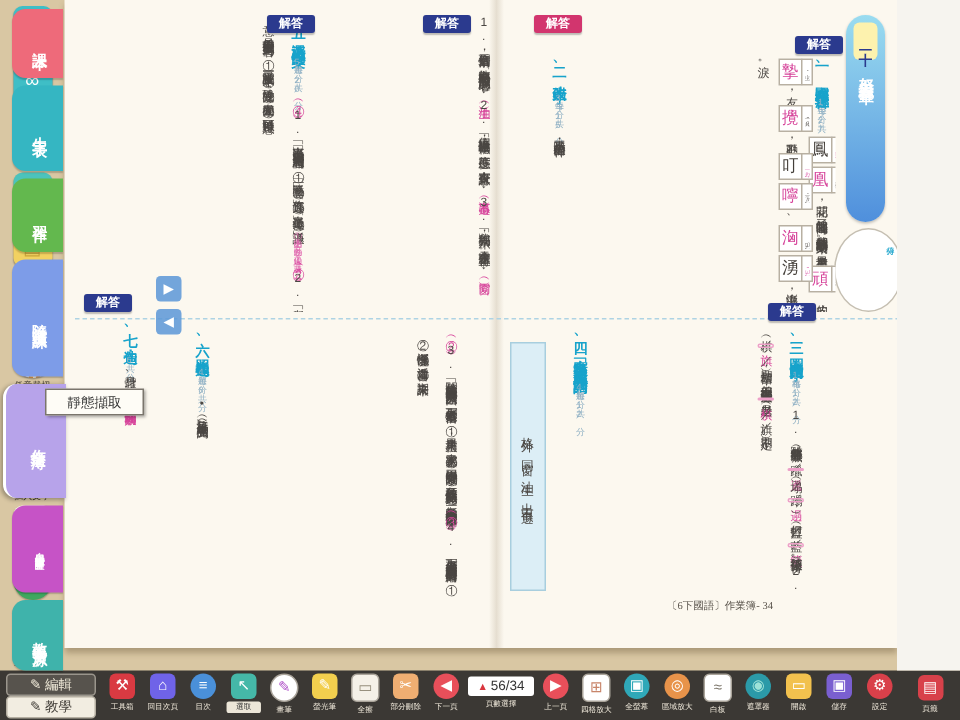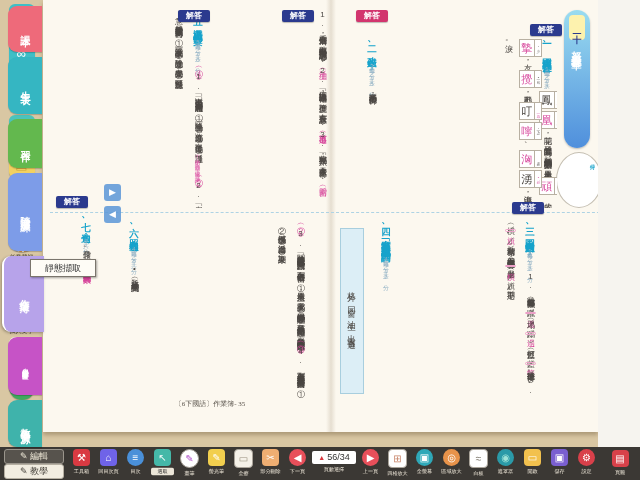--- a/index.html
+++ b/index.html
@@ -123,7 +123,6 @@
     </div>
   <div class="wordbank" id="wordbank">格外　同窗　油生　出言不遜</div>
 
-  <div class="footer" style="left:120px">〔6下國語〕作業簿- 35</div>
 
   <div id="sidebar">
       <div class="sitem" style="top: 4px;">

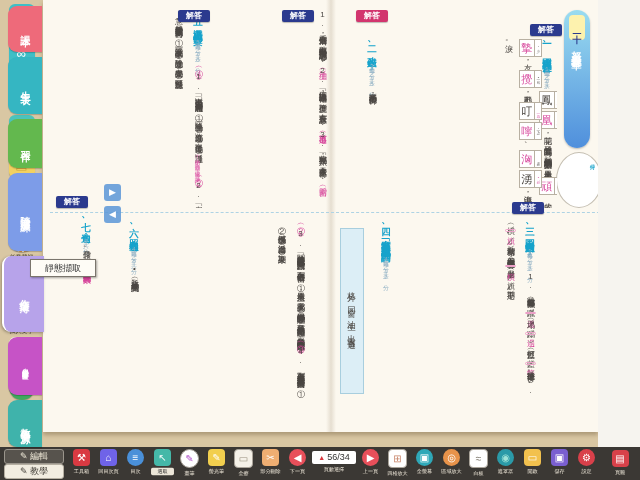--- a/index.html
+++ b/index.html
@@ -123,6 +123,7 @@
     </div>
   <div class="wordbank" id="wordbank">格外　同窗　油生　出言不遜</div>
 
+  <div class="footer" style="left:390px">〔6下國語〕作業簿- 34</div>
 
   <div id="sidebar">
       <div class="sitem" style="top: 4px;">

